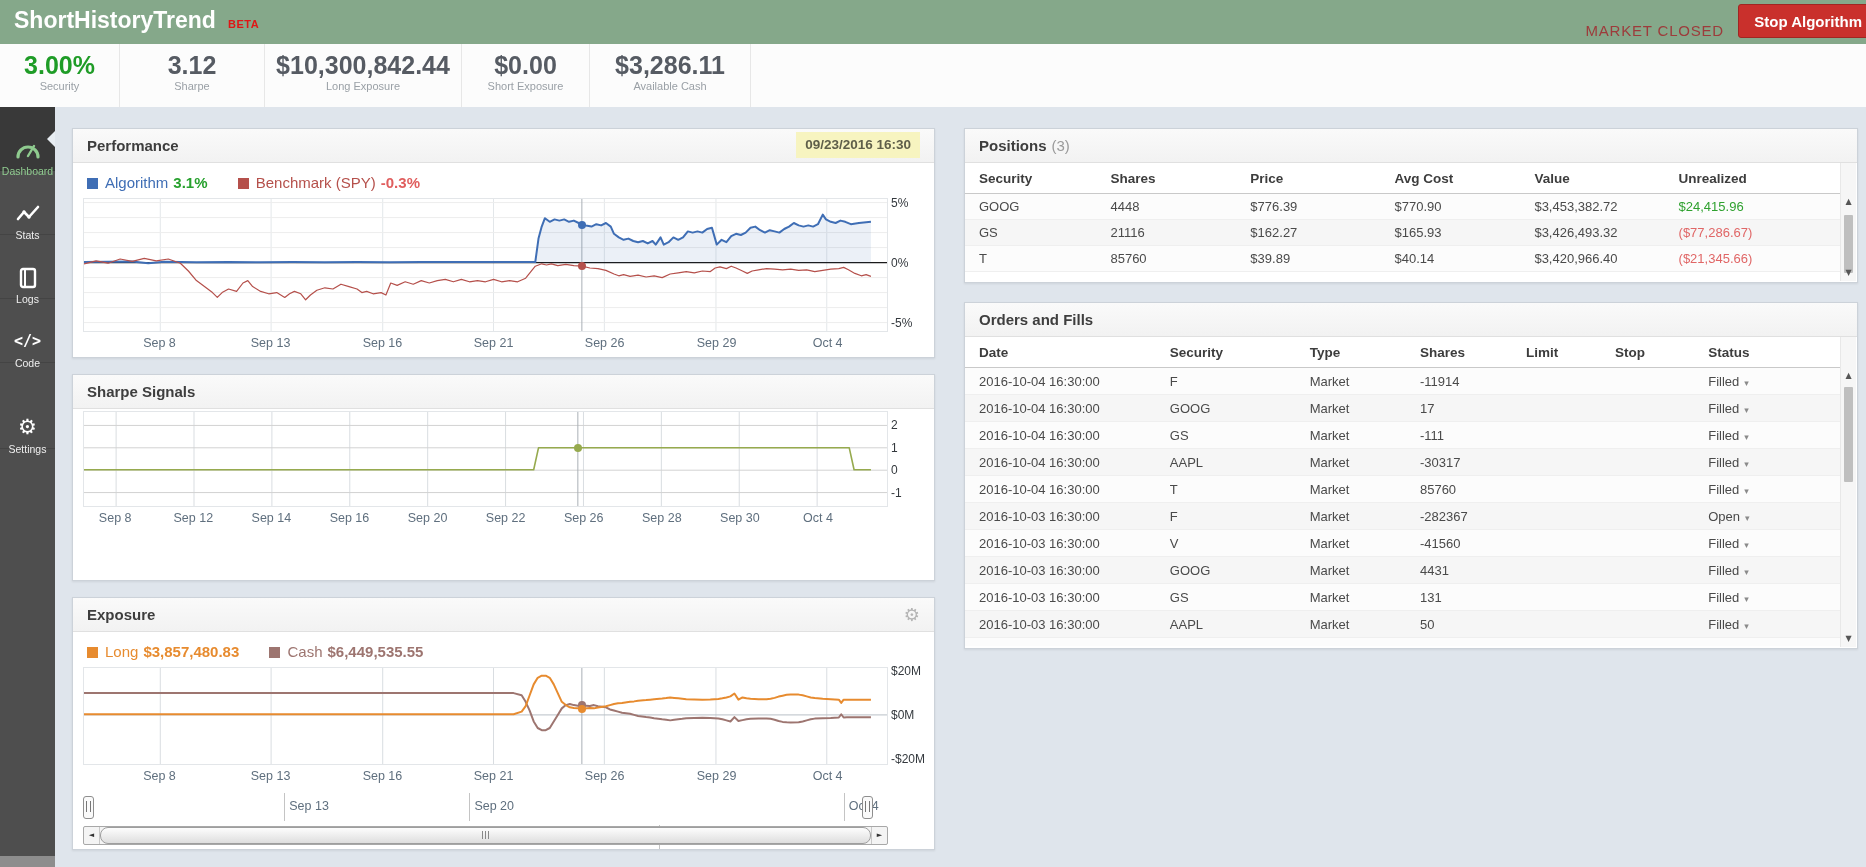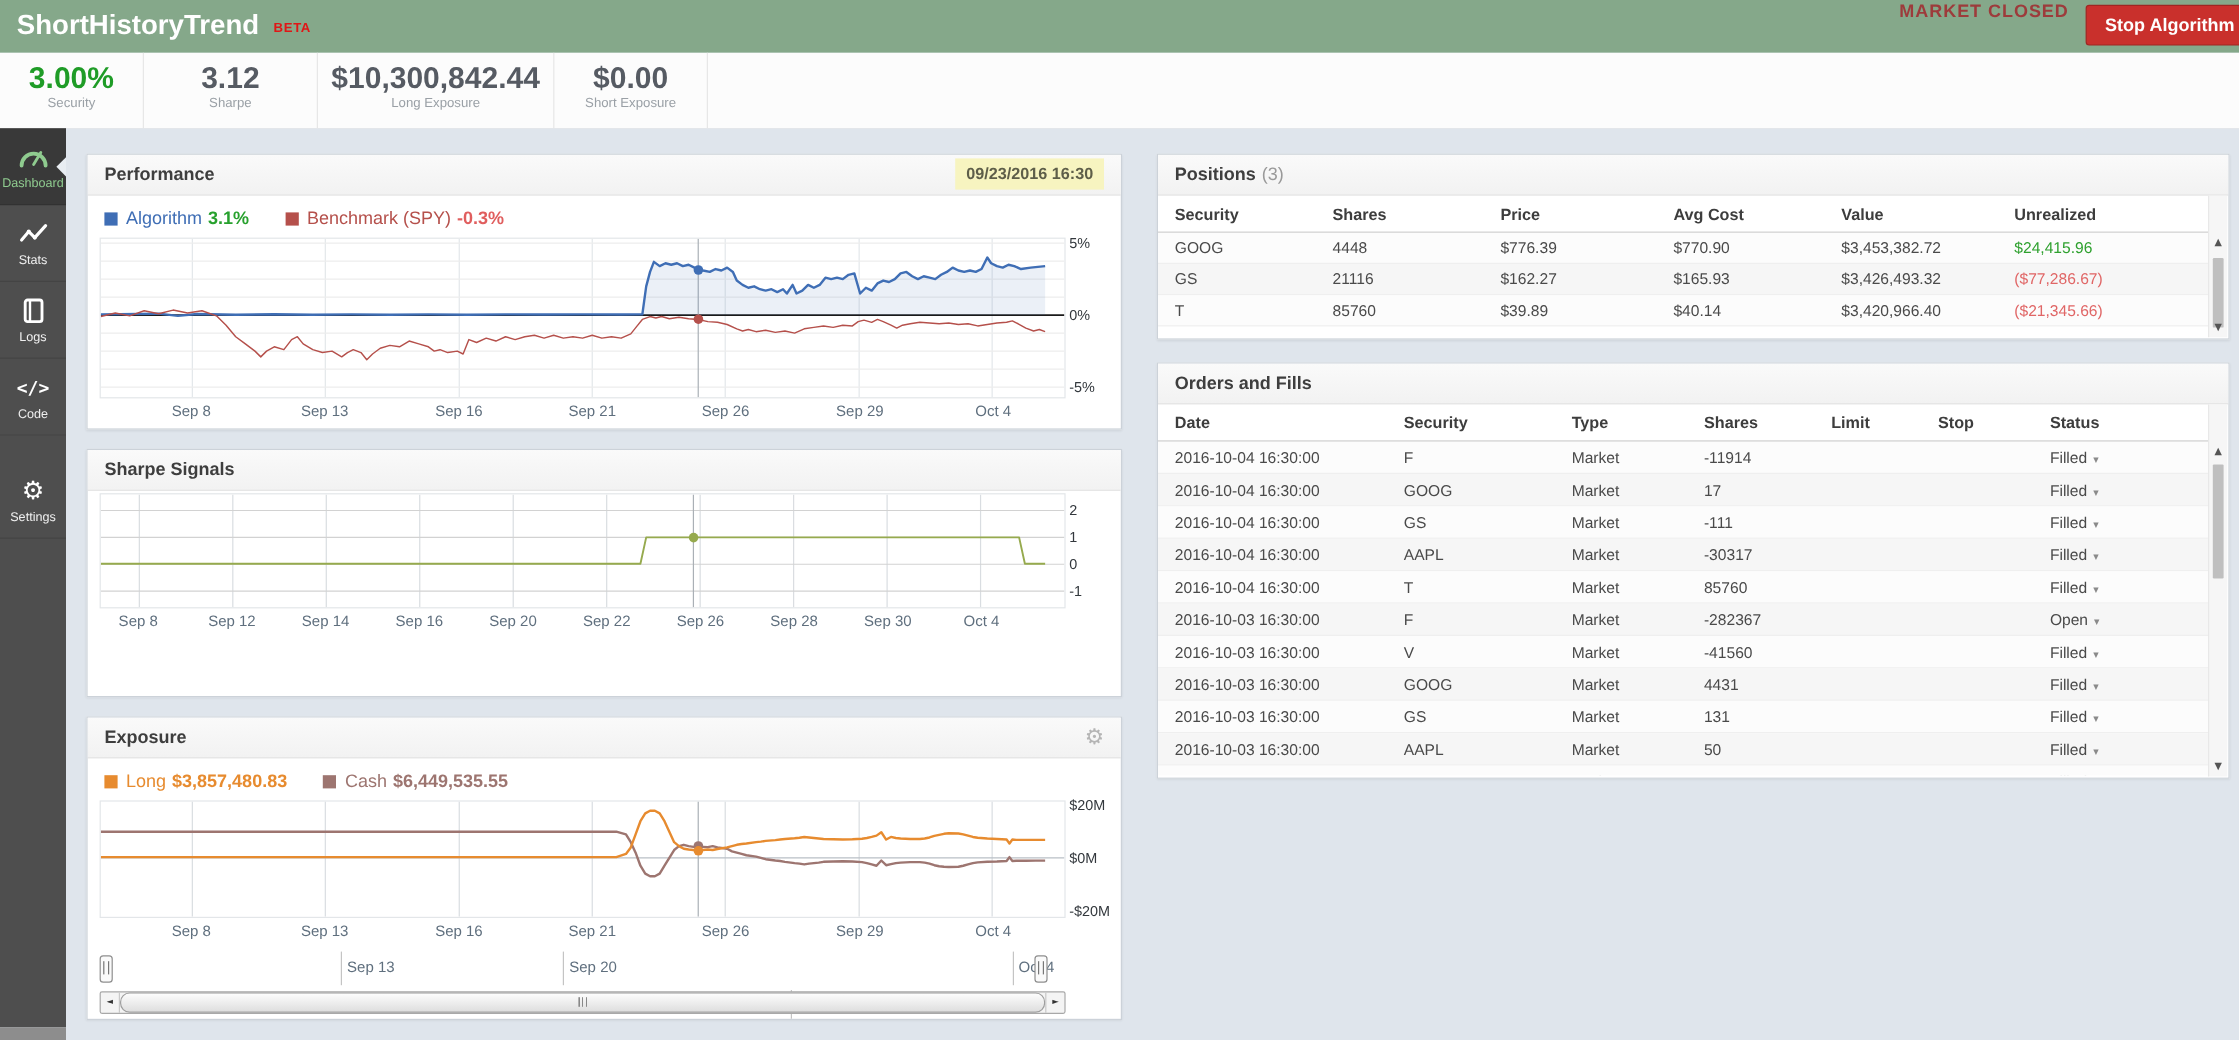--- a/index.html
+++ b/index.html
@@ -8,7 +8,7 @@
   .topbar{position:absolute;left:0;top:0;width:1866px;height:44px;background:var(--header-green);}
   .app-title{position:absolute;left:14px;top:7px;font-size:23px;font-weight:bold;color:#fff;}
   .beta{position:absolute;left:228px;top:18px;font-size:11px;font-weight:bold;color:var(--beta-red);letter-spacing:.5px;}
-  .market-status{position:absolute;right:142px;top:1px;font-size:15px;font-weight:700;color:var(--market-closed);letter-spacing:.8px;margin-left:28px;}
+  .market-status{position:absolute;right:142px;top:22px;font-size:15px;font-weight:400;color:var(--market-closed);letter-spacing:.8px;margin-left:28px;}
   .stop-btn{position:absolute;right:-12px;top:4px;height:34px;padding:0 15px;background:var(--stop-red);
     border:1px solid #a02622;border-radius:3px;color:#fff;font-size:15px;font-weight:bold;
     font-family:inherit;cursor:pointer;}

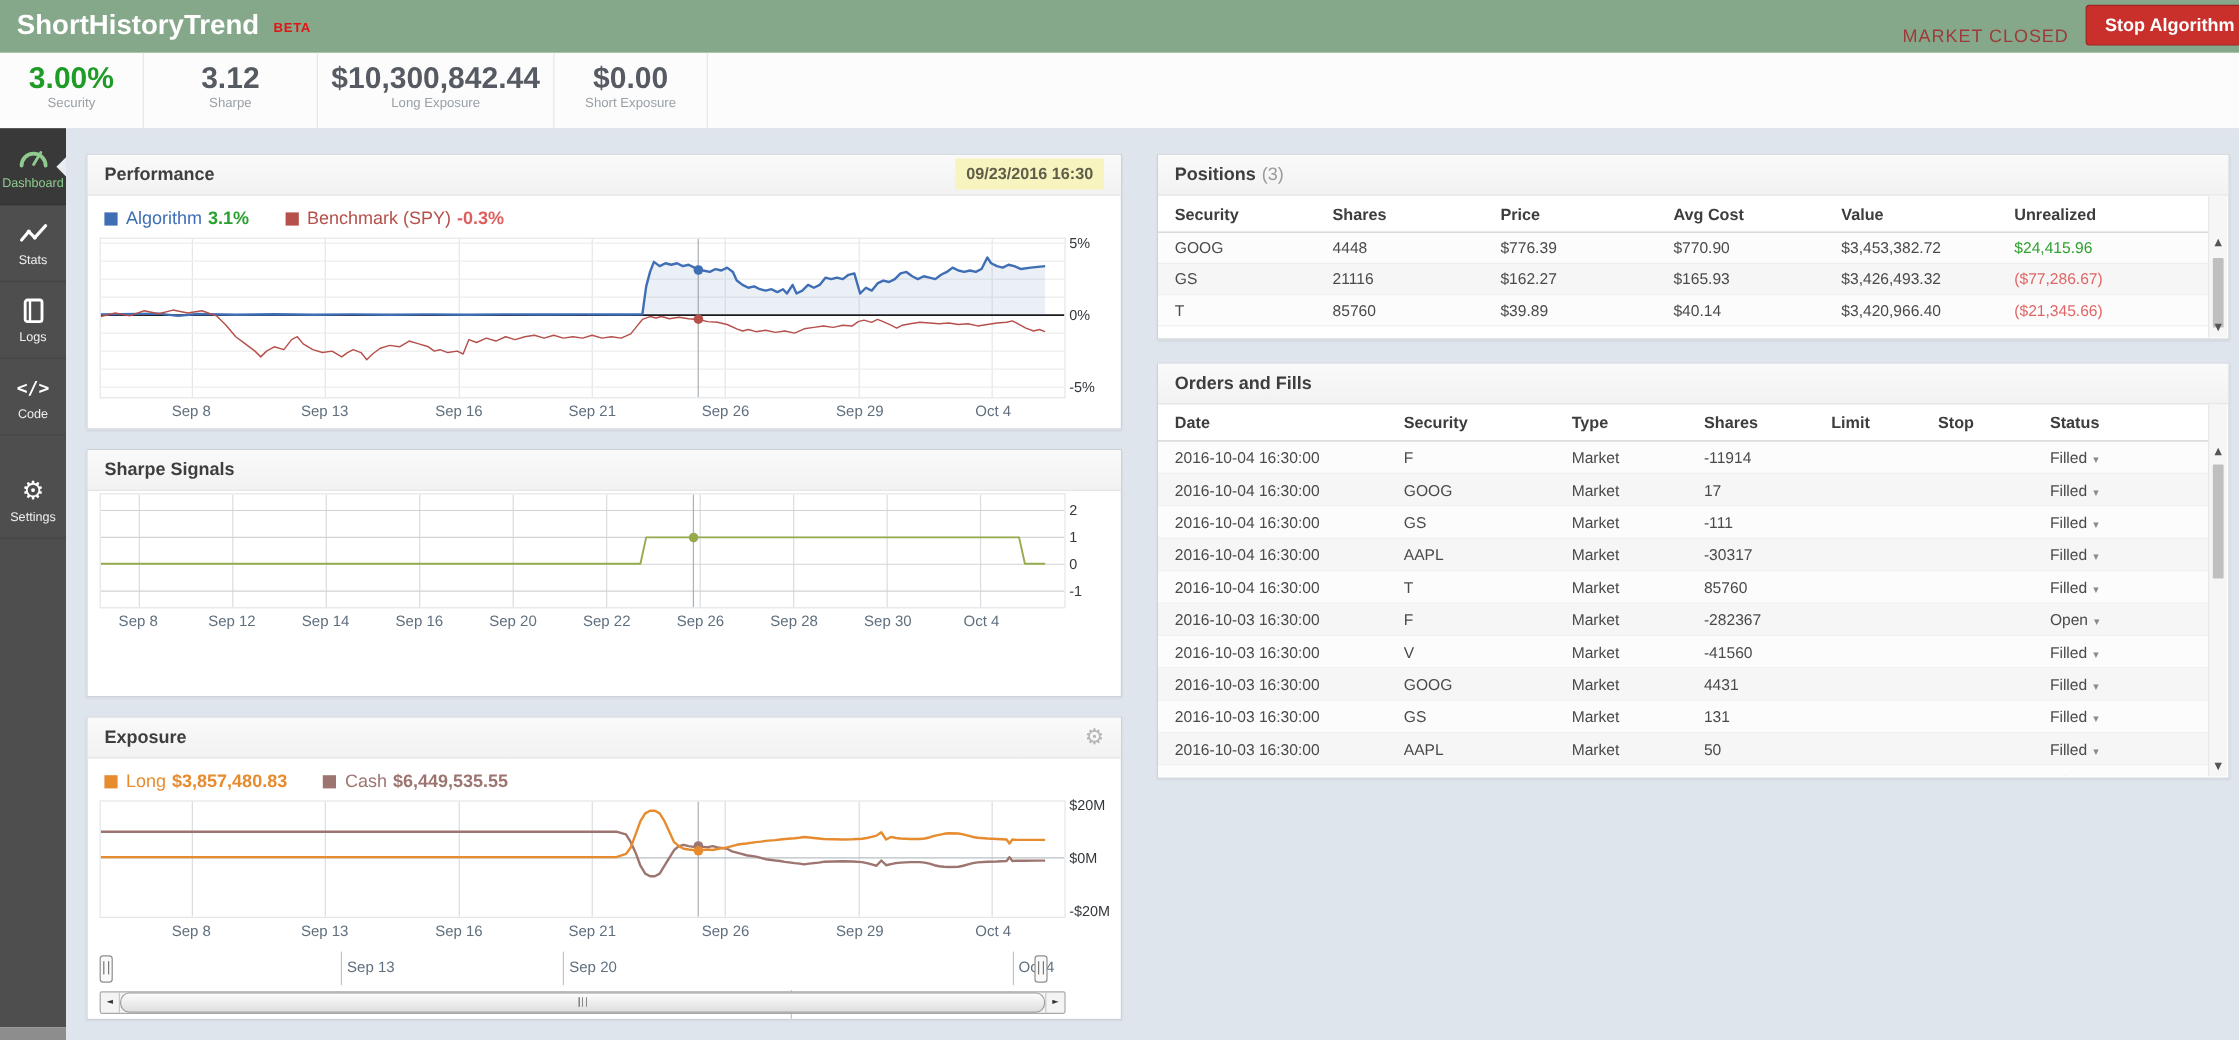--- a/index.html
+++ b/index.html
@@ -138,6 +138,10 @@
   <div class="stat" style="width:128px">
     <div class="stat-value">$0.00</div>
     <div class="stat-label">Short Exposure</div>
+  </div>
+  <div class="stat" style="width:161px">
+    <div class="stat-value">$3,286.11</div>
+    <div class="stat-label">Available Cash</div>
   </div>
 </div>
 

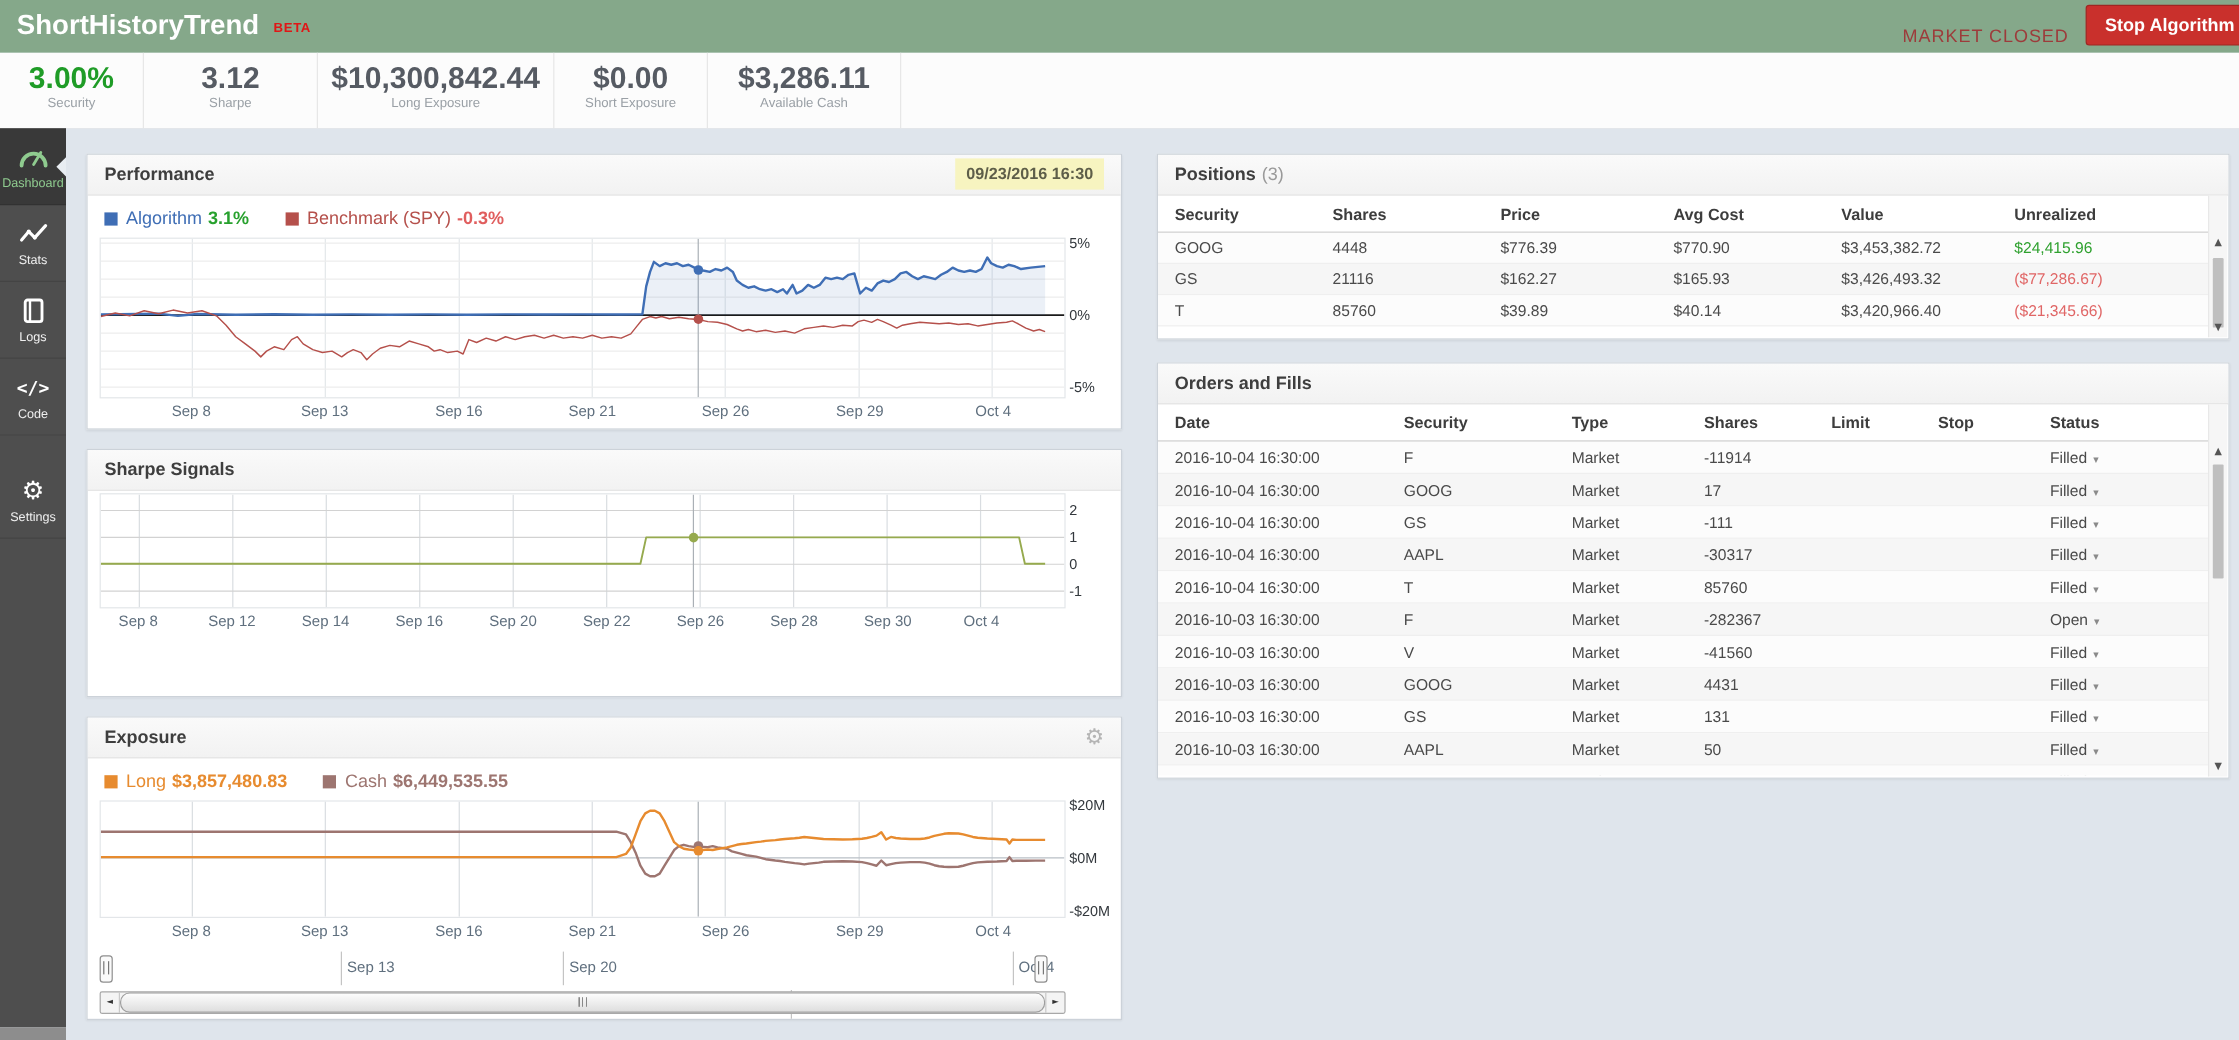--- a/index.html
+++ b/index.html
@@ -21,7 +21,7 @@
   .stat-label{font-size:11px;color:#9aa0a6;margin-top:1px;}
   
   .sidebar{position:absolute;left:0;top:107px;width:55px;height:749px;background:#4e4e4e;}
-  .side-item{position:relative;height:64px;text-align:center;box-sizing:border-box;padding-top:11px;cursor:pointer;
+  .side-item{position:relative;height:64px;text-align:center;box-sizing:border-box;padding-top:29px;cursor:pointer;
     border-bottom:1px solid rgba(0,0,0,.12);}
   .side-item .icon{display:block;height:28px;line-height:26px;color:#fff;}
   .side-item svg{display:inline-block;vertical-align:middle;}

